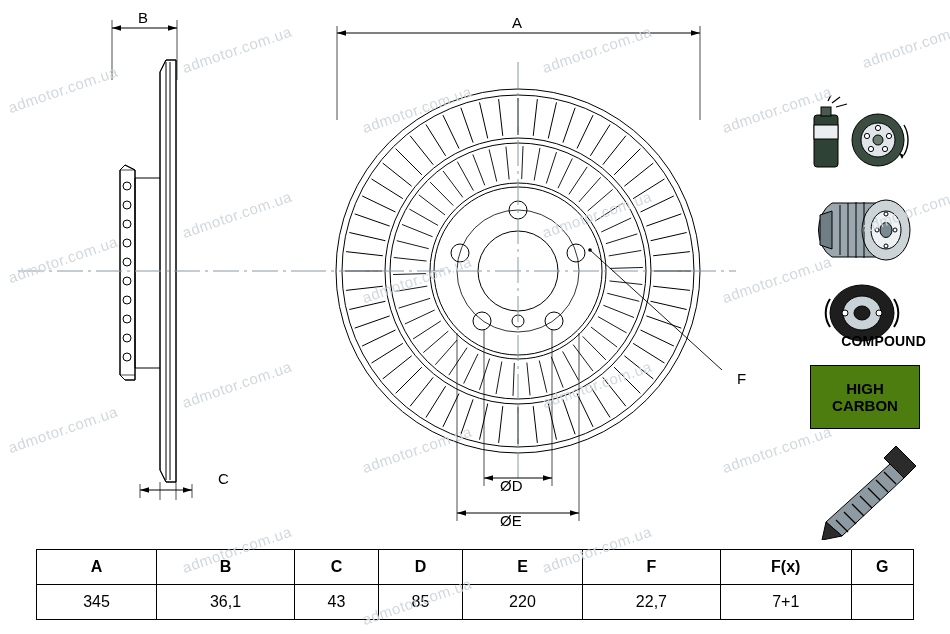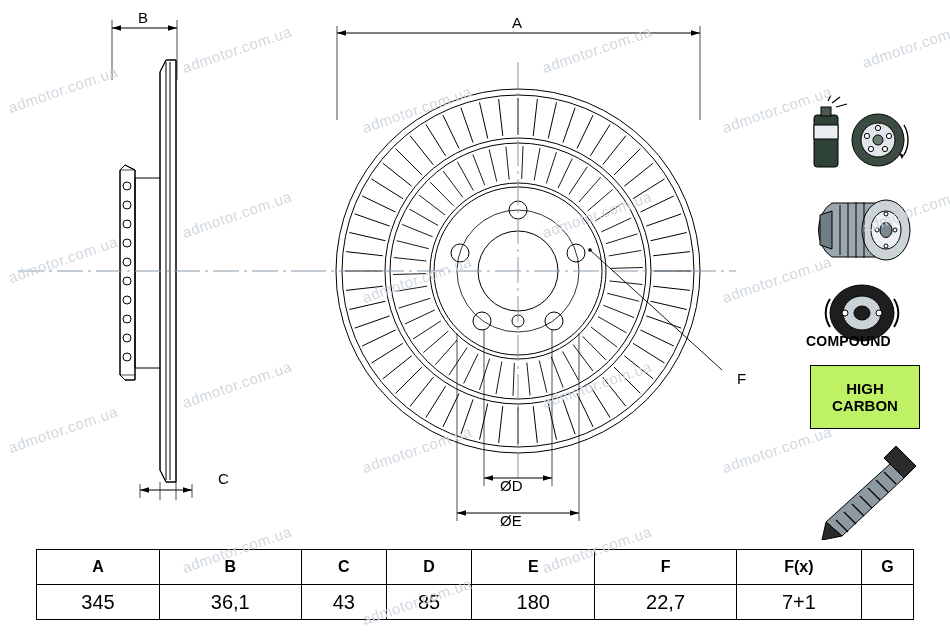--- a/index.html
+++ b/index.html
@@ -19,7 +19,7 @@
   .icons{position:absolute;left:800px;top:95px;width:140px;z-index:3;}
   .icon-box{position:relative;margin-bottom:6px;}
 
-  .compound-label{position:absolute;left:806px;top:333px;width:120px;text-align:left;
+  .compound-label{position:absolute;left:806px;top:333px;width:120px;text-align:right;
       font-size:14px;font-weight:bold;letter-spacing:.2px;z-index:4;}
 
   .hc-box{position:absolute;left:810px;top:365px;width:108px;height:62px;border:1px solid #000;

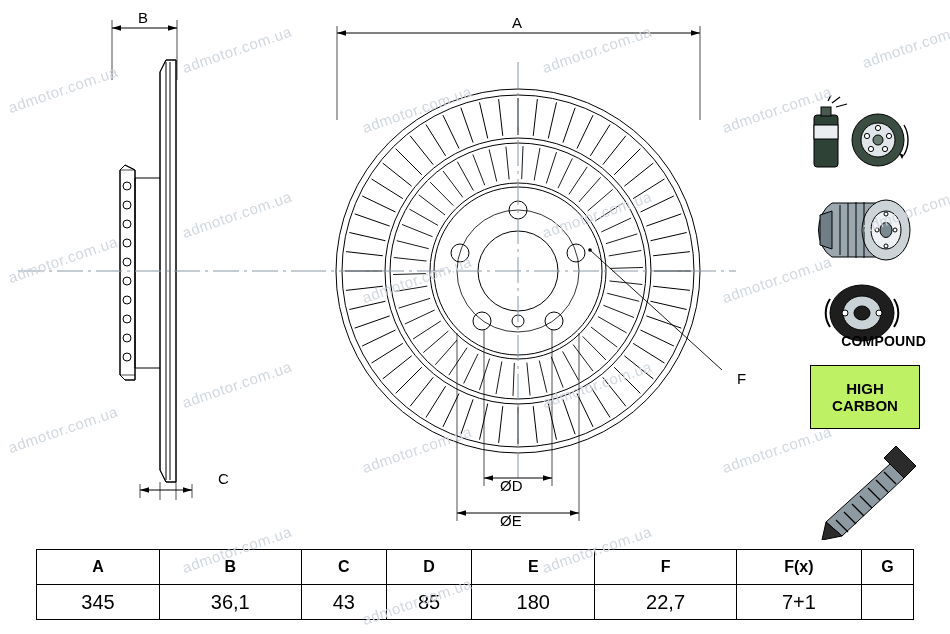--- a/index.html
+++ b/index.html
@@ -23,7 +23,7 @@
       font-size:14px;font-weight:bold;letter-spacing:.2px;z-index:4;}
 
   .hc-box{position:absolute;left:810px;top:365px;width:108px;height:62px;border:1px solid #000;
-      background:#bef264;z-index:4;display:flex;flex-direction:column;align-items:center;
+      background:#4d7c0f;z-index:4;display:flex;flex-direction:column;align-items:center;
       justify-content:center;line-height:1.15;}
   .hc-box div{font-size:15px;font-weight:bold;}
 

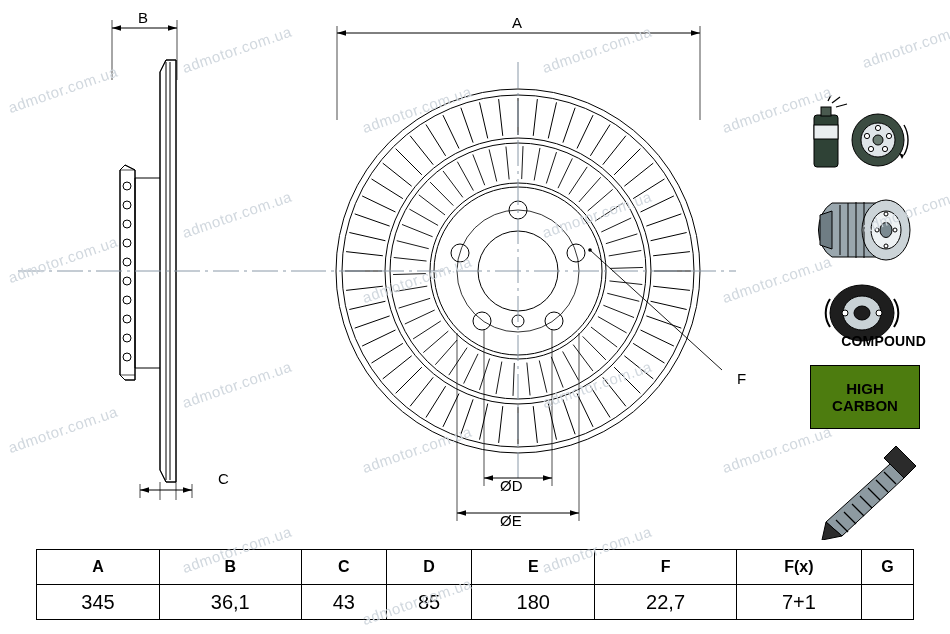--- a/index.html
+++ b/index.html
@@ -30,7 +30,7 @@
   
   table.dims{position:absolute;left:36px;top:549px;width:878px;border-collapse:collapse;z-index:4;
       background:#fff;}
-  table.dims td{border:1px solid #000;height:32px;text-align:center;font-size:20px;}
+  table.dims td{border:1px solid #000;height:32px;text-align:center;font-size:16px;}
   table.dims tr.head td{font-weight:bold;font-size:16px;}
 
   text{font-family:"Liberation Sans", sans-serif;}

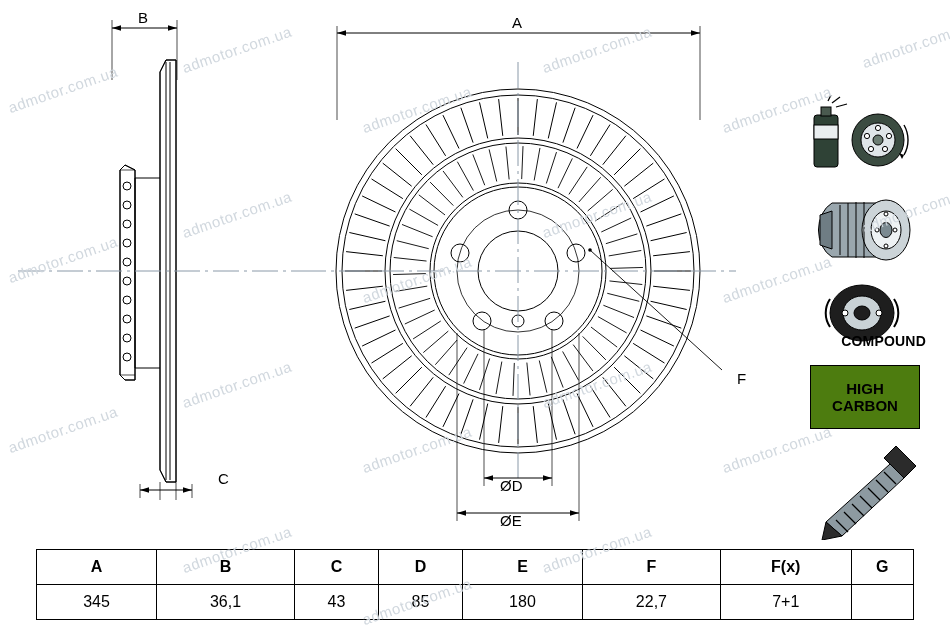--- a/index.html
+++ b/index.html
@@ -391,7 +391,7 @@
         <td>36,1</td>
         <td>43</td>
         <td>85</td>
-        <td>180</td>
+        <td>220</td>
         <td>22,7</td>
         <td>7+1</td>
         <td></td>

